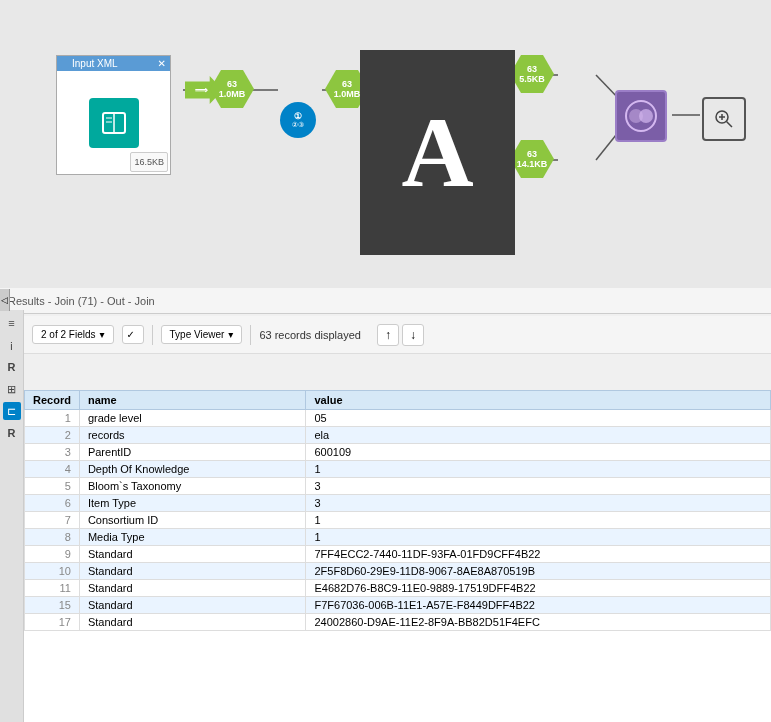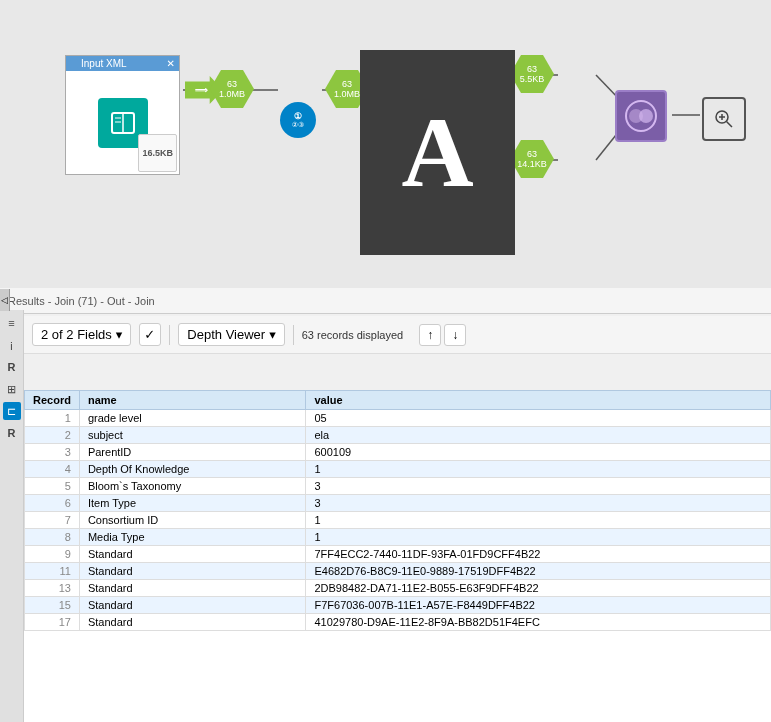--- a/index.html
+++ b/index.html
@@ -284,7 +284,7 @@
       <circle cx="462" cy="160" r="3" fill="#8dc63f"></circle>
     </svg>
 
-    <div class="input-xml-node node" style="position:absolute; top:55px; left:65px; width:115px; height:120px; background:white; border:1px solid #aaa;">
+    <div class="input-xml-node node" style="position:absolute; top:55px; left:56px; width:115px; height:120px; background:white; border:1px solid #aaa;">
       <div class="node-title-bar">
         <span style="background:#5a9bd5; display:inline-block; width:8px; height:8px; border-radius:1px; margin-right:3px;"></span>
         <span>Input XML</span>

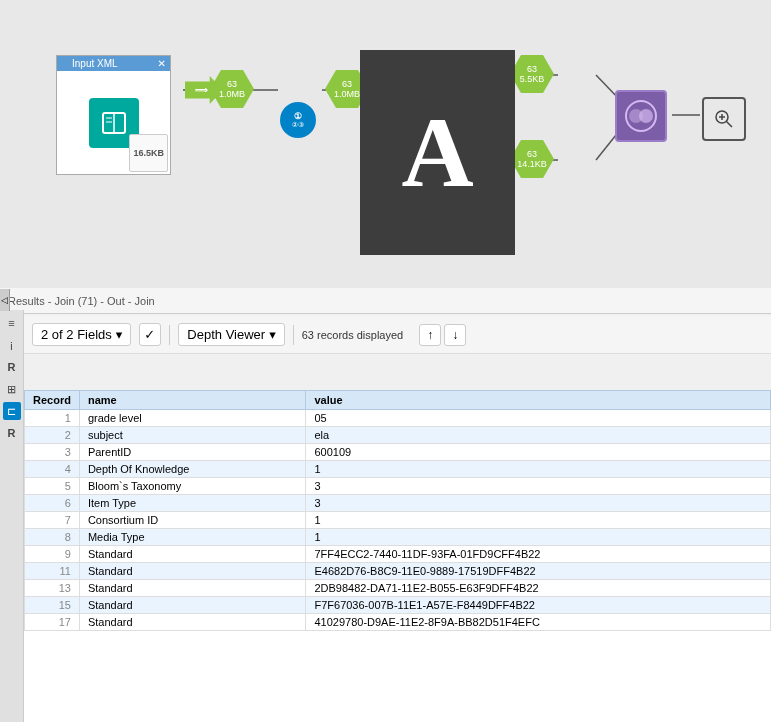--- a/index.html
+++ b/index.html
@@ -101,7 +101,7 @@
       justify-content: center;
       font-size: 9px;
       color: white;
-      font-weight: normal;
+      font-weight: bold;
     }
     .circle-shape {
       width: 36px;

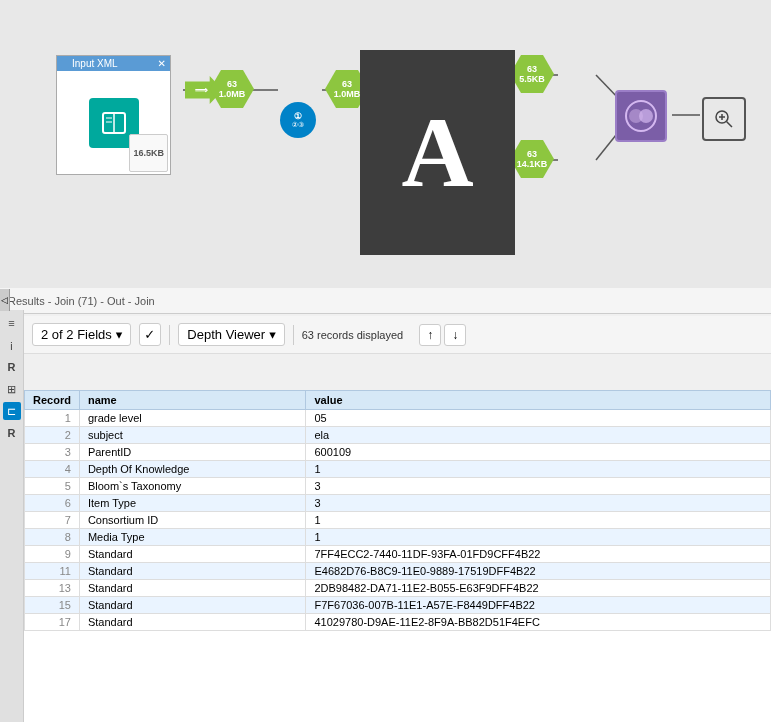--- a/index.html
+++ b/index.html
@@ -86,9 +86,8 @@
       color: #555;
       background: #f9f9f9;
       border: 1px solid #ccc;
-      padding: 13px 3px;
+      padding: 4px 3px;
       border-radius: 2px;
-      font-weight: bold;
     }
     .hex-shape {
       width: 44px;

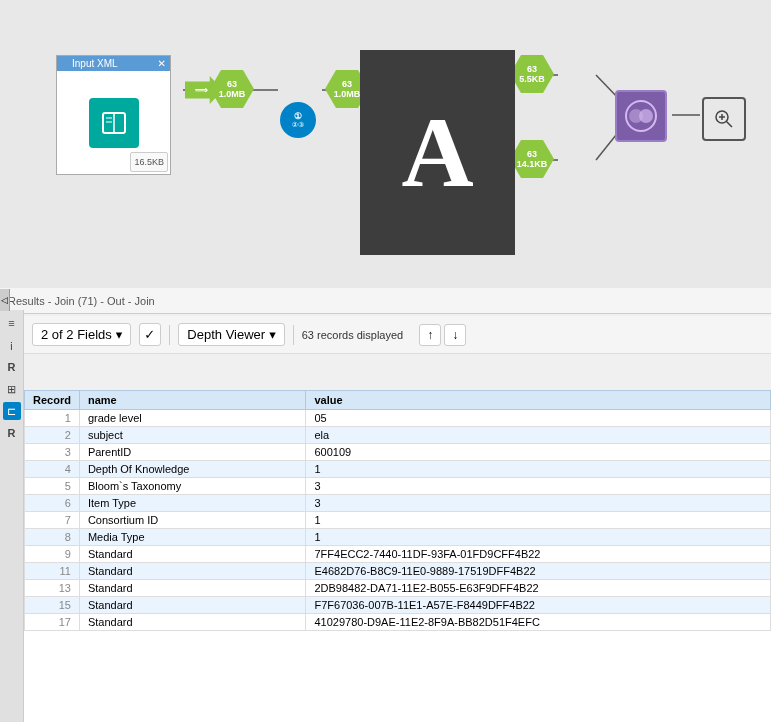--- a/index.html
+++ b/index.html
@@ -140,7 +140,7 @@
       border: 1px solid #ccc;
       border-radius: 3px;
       padding: 3px 8px;
-      font-size: 13px;
+      font-size: 10px;
       cursor: pointer;
       display: flex;
       align-items: center;

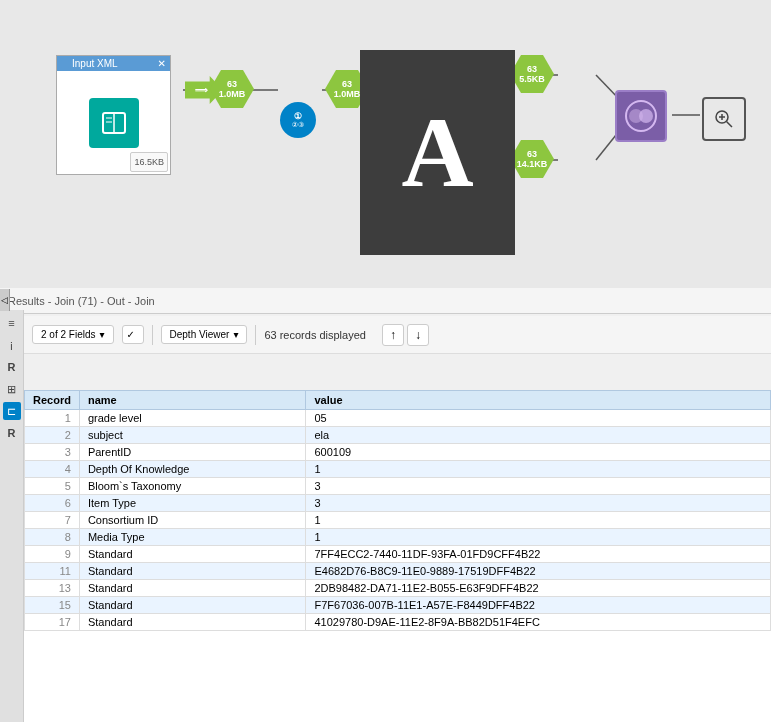--- a/index.html
+++ b/index.html
@@ -419,7 +419,7 @@
     </button>
     <div class="toolbar-separator"></div>
     <button class="toolbar-btn">
-      <span>Depth Viewer</span>
+      <span>Type Viewer</span>
       <span>▾</span>
     </button>
     <div class="toolbar-separator"></div>

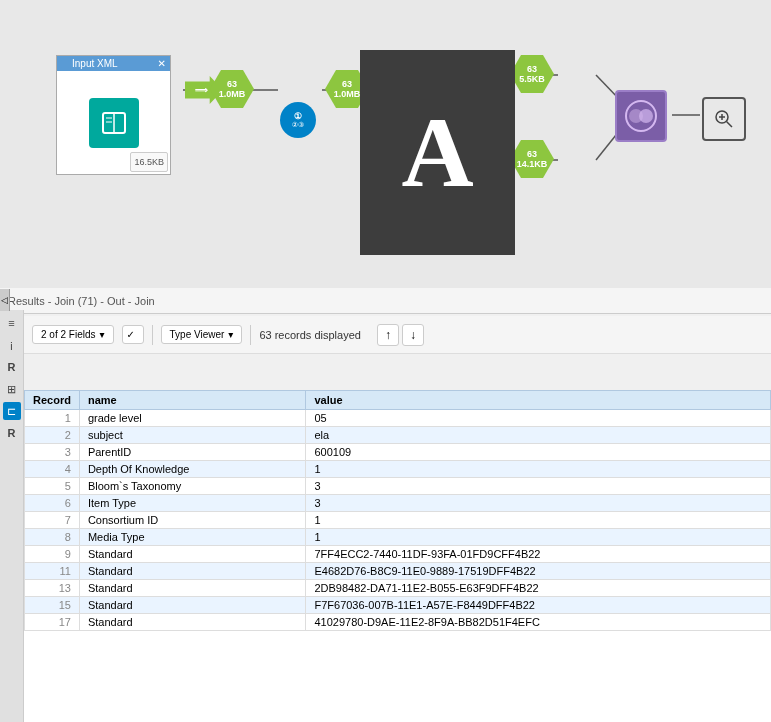--- a/index.html
+++ b/index.html
@@ -460,7 +460,7 @@
     </tr>
           <tr>
       <td class="record-num">2</td>
-      <td>subject</td>
+      <td>records</td>
       <td>ela</td>
     </tr>
           <tr>

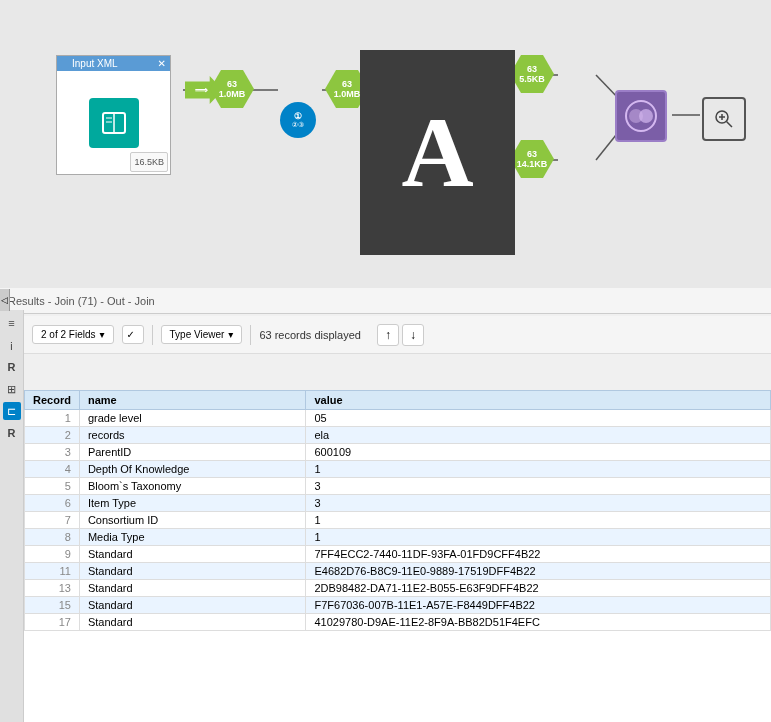--- a/index.html
+++ b/index.html
@@ -499,6 +499,11 @@
       <td>7FF4ECC2-7440-11DF-93FA-01FD9CFF4B22</td>
     </tr>
           <tr>
+      <td class="record-num">10</td>
+      <td>Standard</td>
+      <td>2F5F8D60-29E9-11D8-9067-8AE8A870519B</td>
+    </tr>
+          <tr>
       <td class="record-num">11</td>
       <td>Standard</td>
       <td>E4682D76-B8C9-11E0-9889-17519DFF4B22</td>

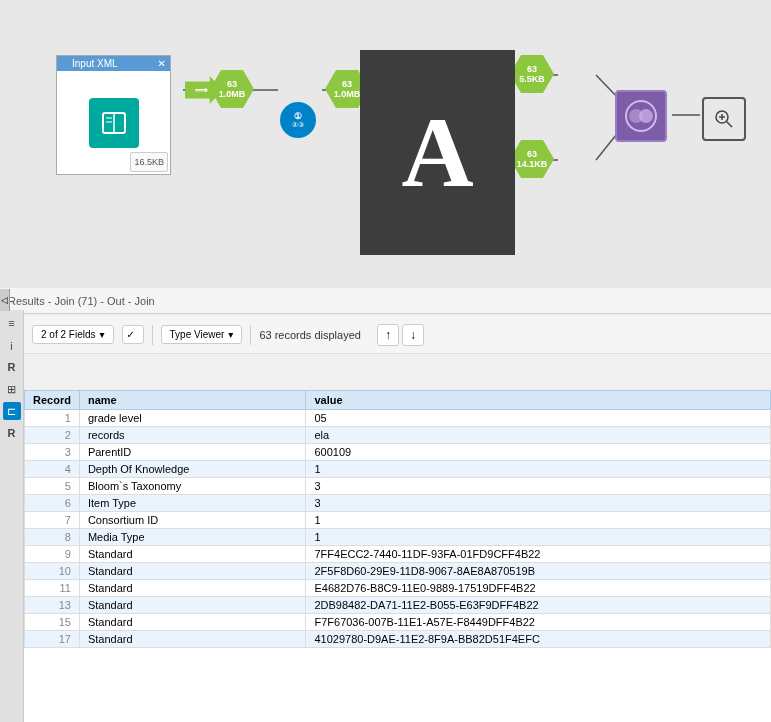--- a/index.html
+++ b/index.html
@@ -509,11 +509,6 @@
       <td>E4682D76-B8C9-11E0-9889-17519DFF4B22</td>
     </tr>
           <tr>
-      <td class="record-num">13</td>
-      <td>Standard</td>
-      <td>2DB98482-DA71-11E2-B055-E63F9DFF4B22</td>
-    </tr>
-          <tr>
       <td class="record-num">15</td>
       <td>Standard</td>
       <td>F7F67036-007B-11E1-A57E-F8449DFF4B22</td>

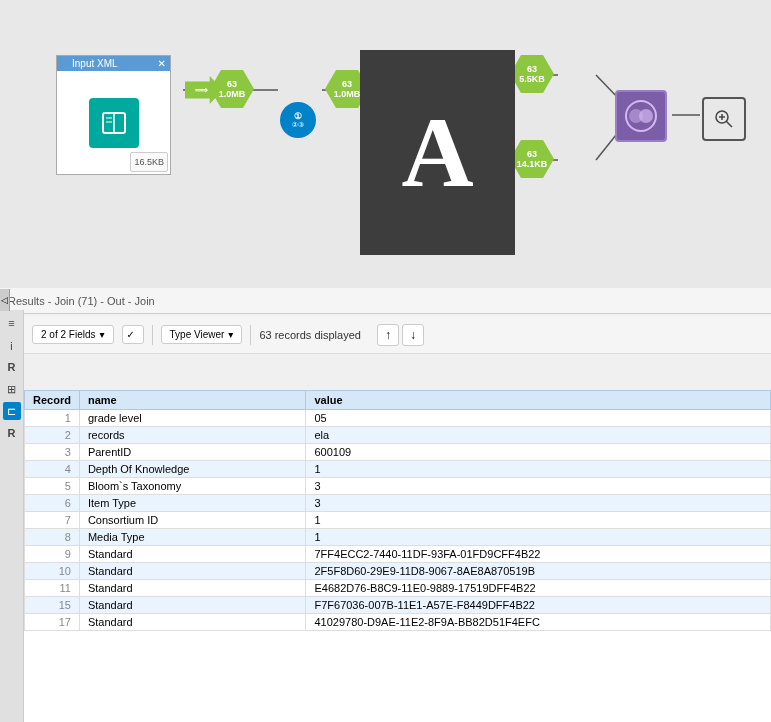--- a/index.html
+++ b/index.html
@@ -511,7 +511,7 @@
           <tr>
       <td class="record-num">15</td>
       <td>Standard</td>
-      <td>F7F67036-007B-11E1-A57E-F8449DFF4B22</td>
+      <td>F7F67036-006B-11E1-A57E-F8449DFF4B22</td>
     </tr>
           <tr>
       <td class="record-num">17</td>

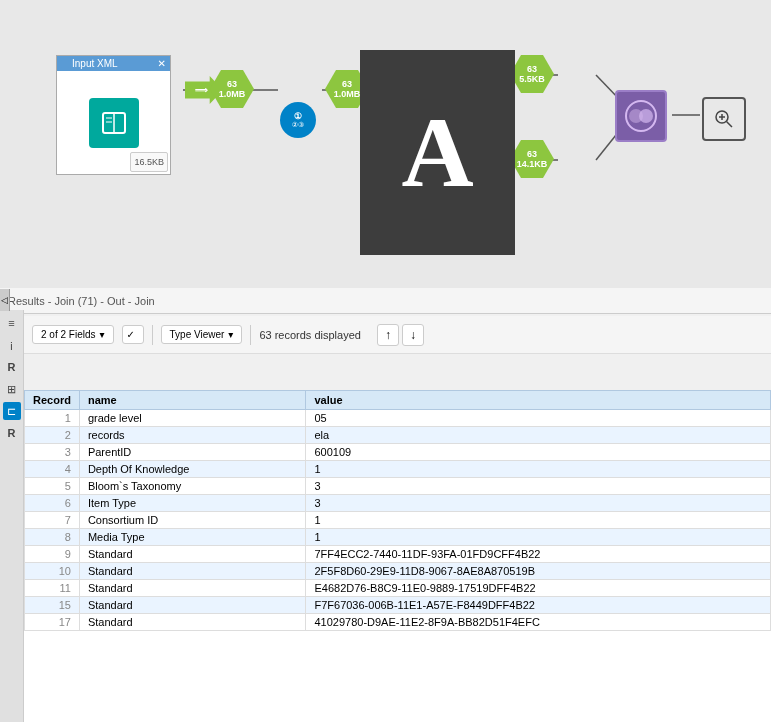--- a/index.html
+++ b/index.html
@@ -516,7 +516,7 @@
           <tr>
       <td class="record-num">17</td>
       <td>Standard</td>
-      <td>41029780-D9AE-11E2-8F9A-BB82D51F4EFC</td>
+      <td>24002860-D9AE-11E2-8F9A-BB82D51F4EFC</td>
     </tr>
         </tbody>
     </table>

